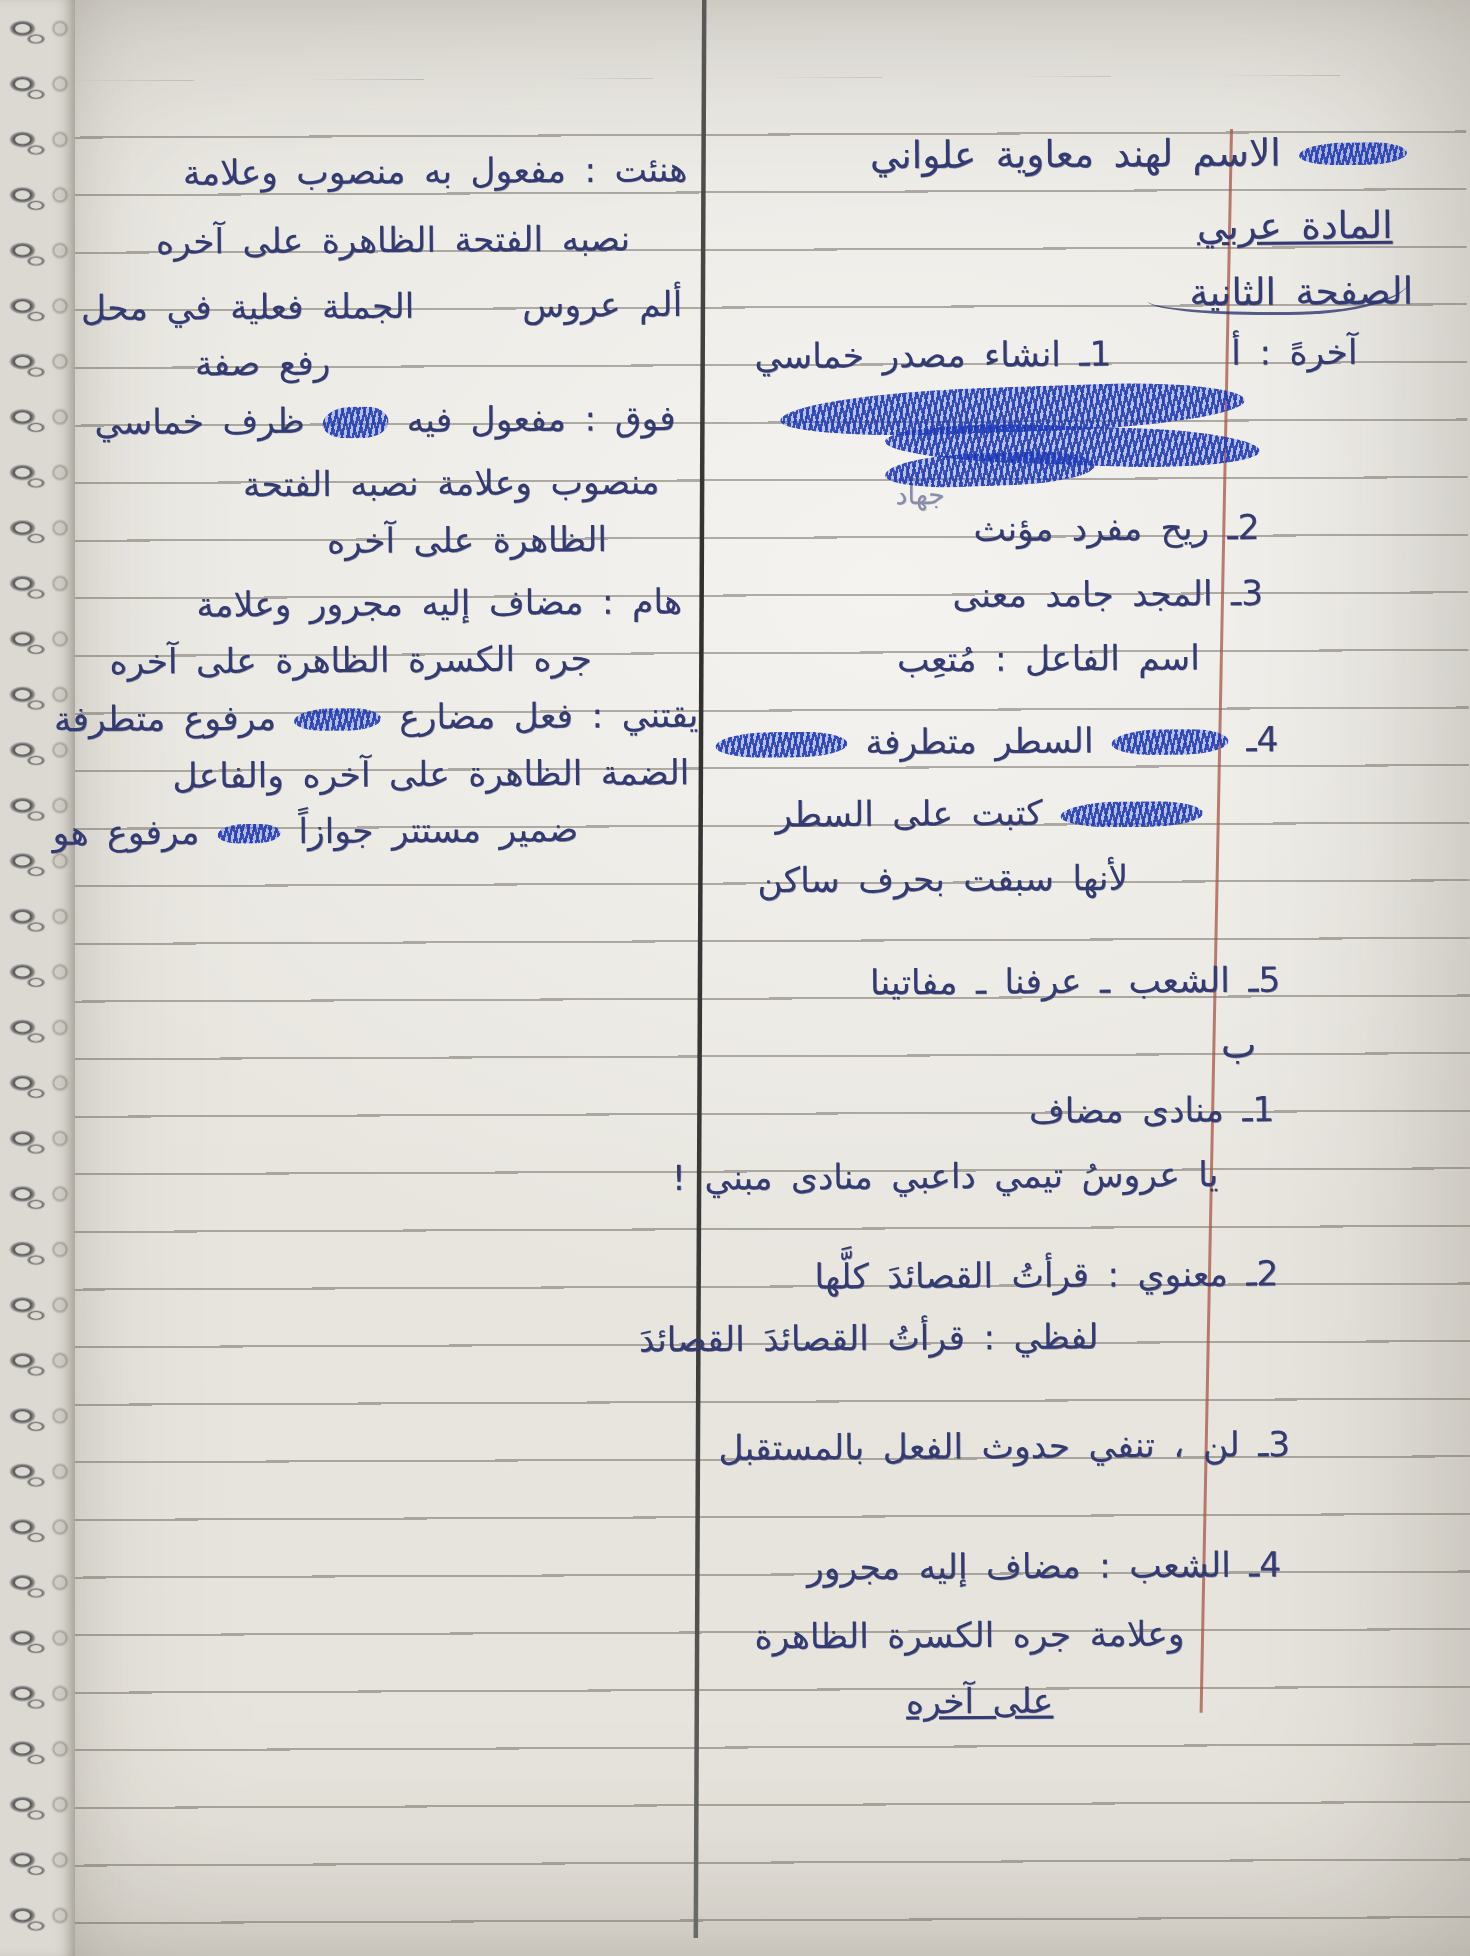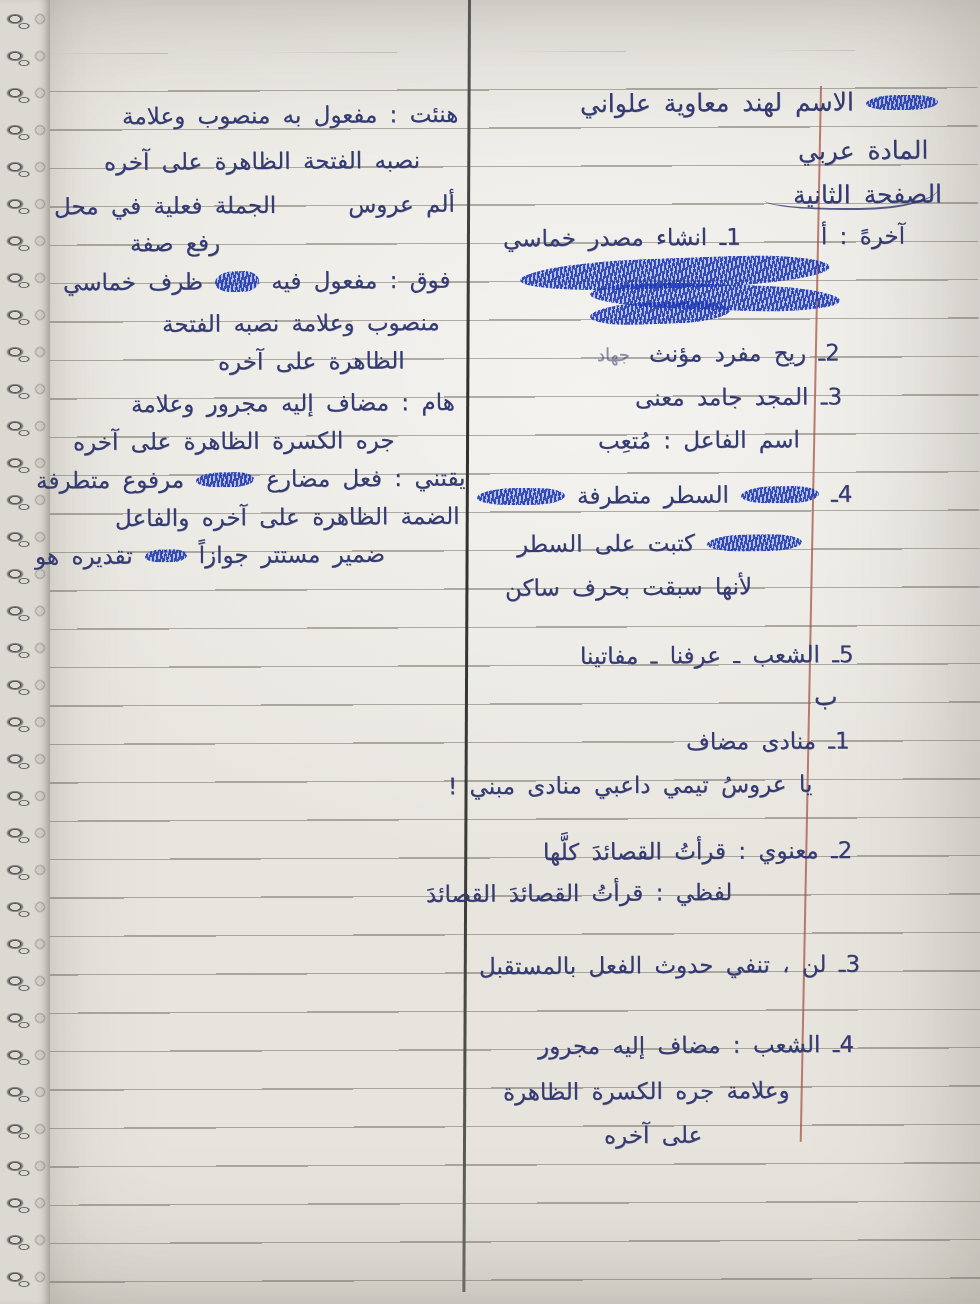--- a/index.html
+++ b/index.html
@@ -77,7 +77,7 @@
     <span class="scrib" style="width:72px;height:15px;"></span>
     <span>الاسم لهند معاوية علواني</span>
   </div>
-  <div class="hw big" style="top:136px;right:52px;">المادة عربي</div>
+  <div class="hw big" style="top:136px;right:52px;text-decoration:underline;">المادة عربي</div>
   <div class="hw big" style="top:180px;right:38px;">الصفحة الثانية</div>
   <div class="flourish" style="top:186px;right:40px;width:175px;height:22px;"></div>
 

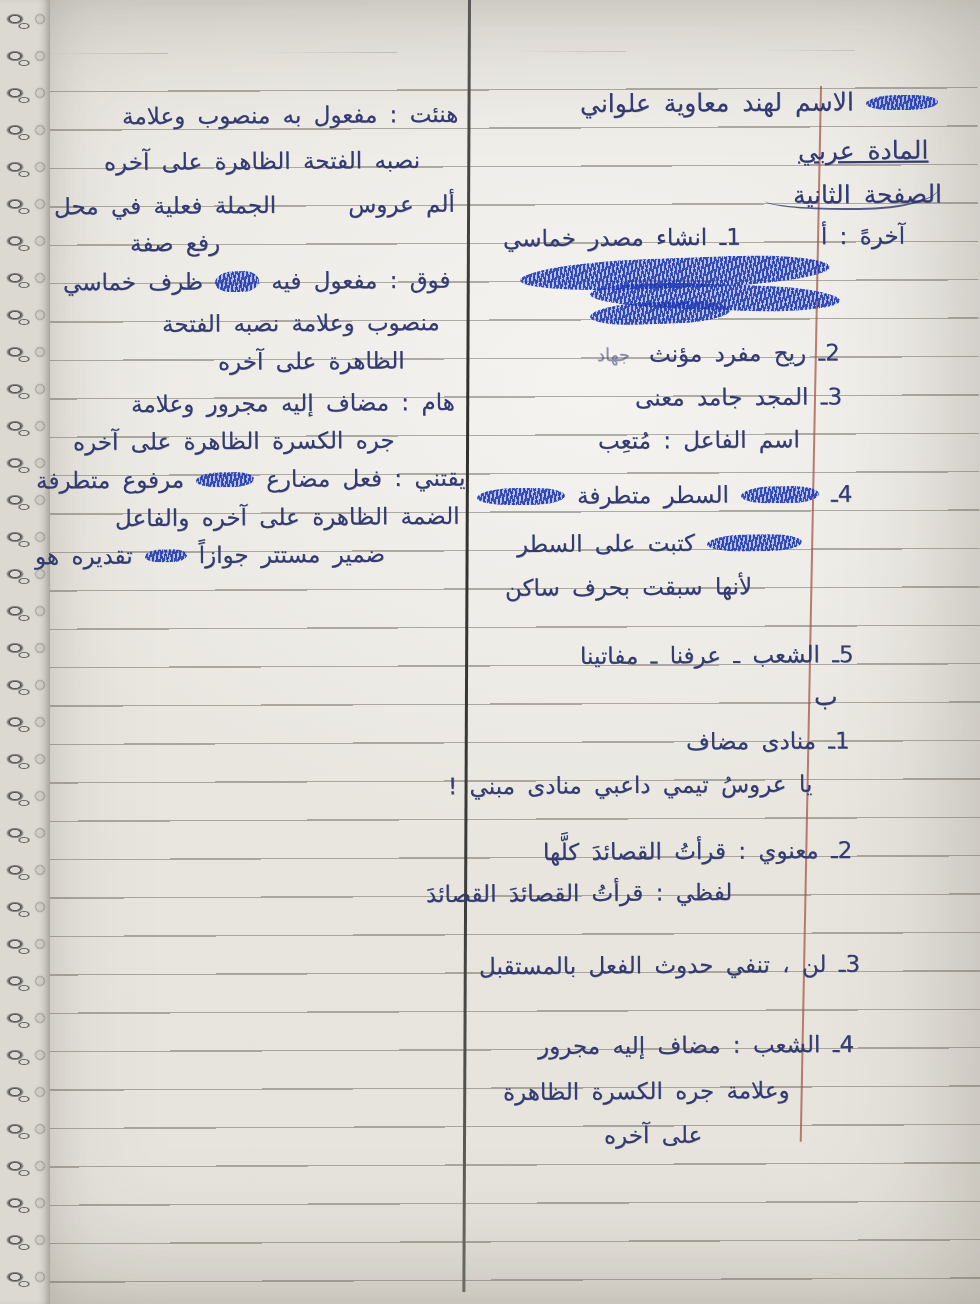--- a/index.html
+++ b/index.html
@@ -49,7 +49,7 @@
   .hw.big{font-size:25px;}
   .hw.row{display:flex;gap:12px;align-items:center;}
   .gap{display:inline-block;width:56px;}
-  .faint{opacity:.55;font-size:18px;margin-top:24px;}
+  .faint{opacity:.55;font-size:18px;}
   .scrib{
     display:inline-block;vertical-align:middle;
     background-image:

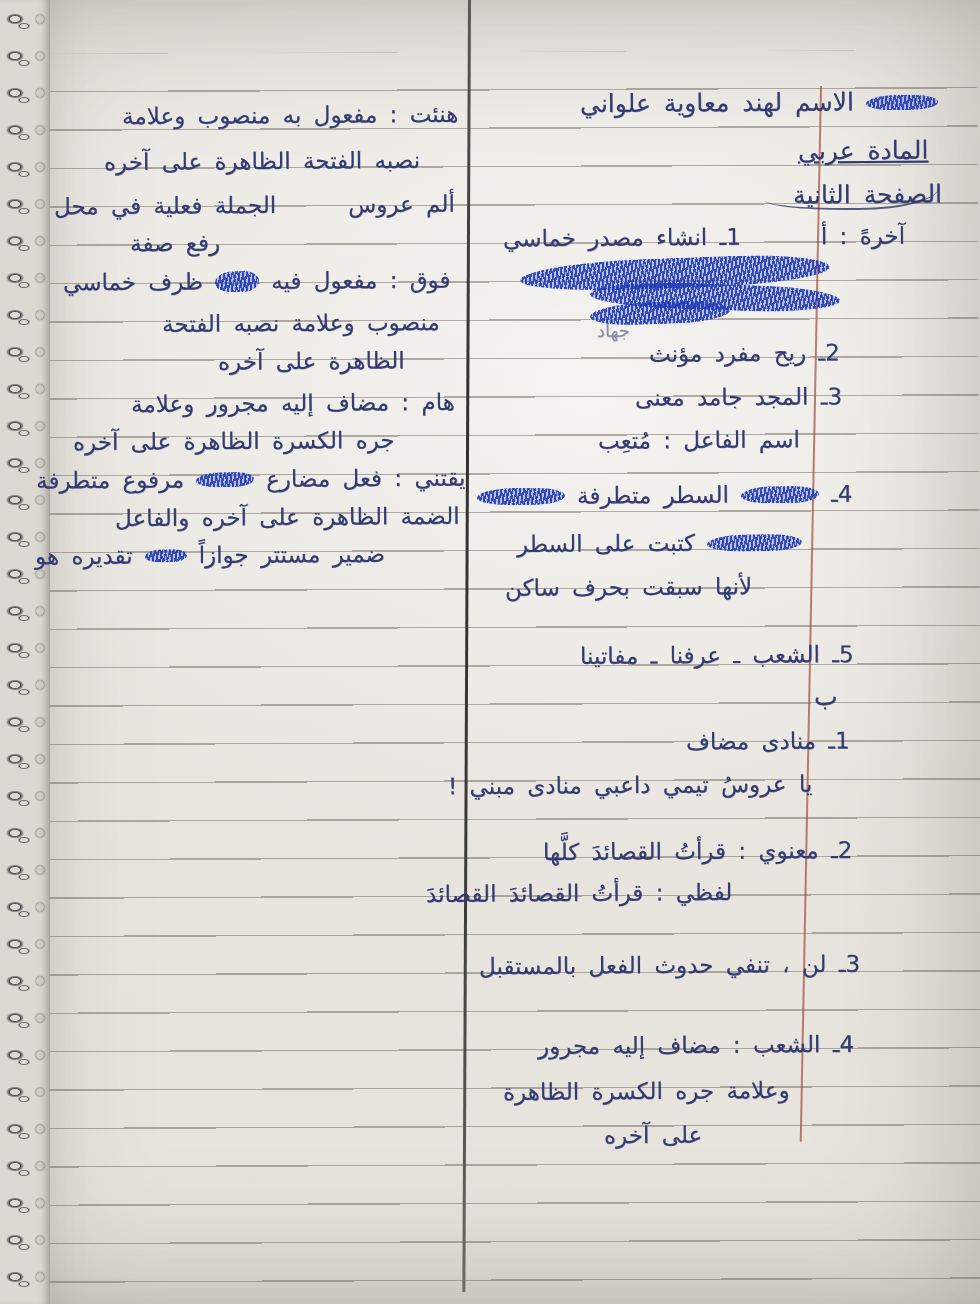--- a/index.html
+++ b/index.html
@@ -149,7 +149,7 @@
   <div class="hw row" style="top:540px;right:595px;">
     <span>ضمير مستتر جوازاً</span>
     <span class="scrib" style="width:42px;height:13px;"></span>
-    <span>تقديره هو</span>
+    <span>مرفوع هو</span>
   </div>
 </div>
 

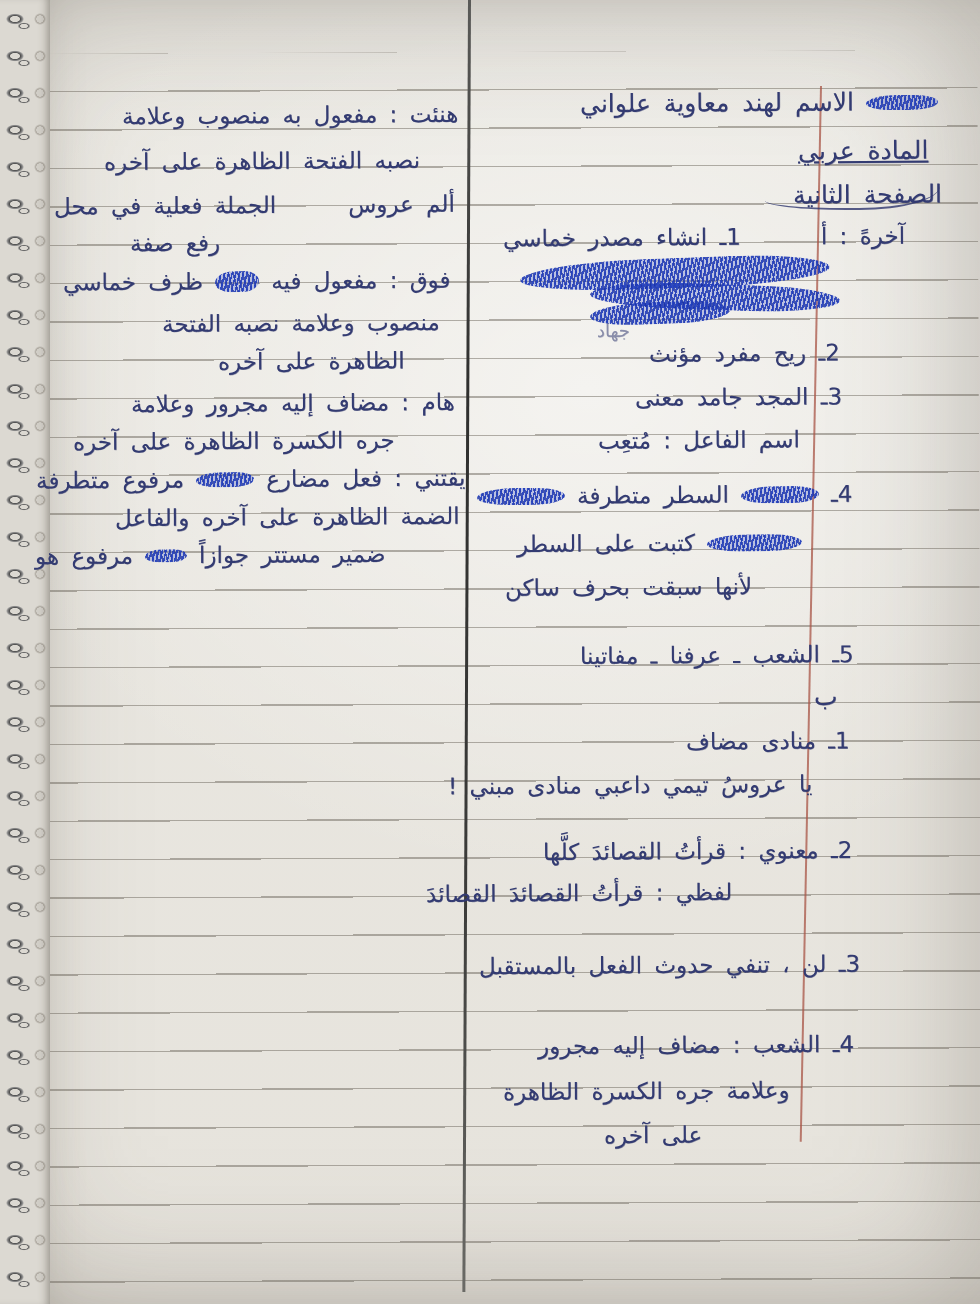--- a/index.html
+++ b/index.html
@@ -121,7 +121,7 @@
 
   <div class="hw" style="top:1030px;right:126px;">4ـ الشعب : مضاف إليه مجرور</div>
   <div class="hw" style="top:1076px;right:190px;">وعلامة جره الكسرة الظاهرة</div>
-  <div class="hw" style="top:1120px;right:278px;">على آخره</div>
+  <div class="hw" style="top:1120px;right:278px;text-decoration:underline;">على آخره</div>
 
   <div class="hw" style="top:100px;right:522px;">هنئت : مفعول به منصوب وعلامة</div>
   <div class="hw" style="top:146px;right:560px;">نصبه الفتحة الظاهرة على آخره</div>

